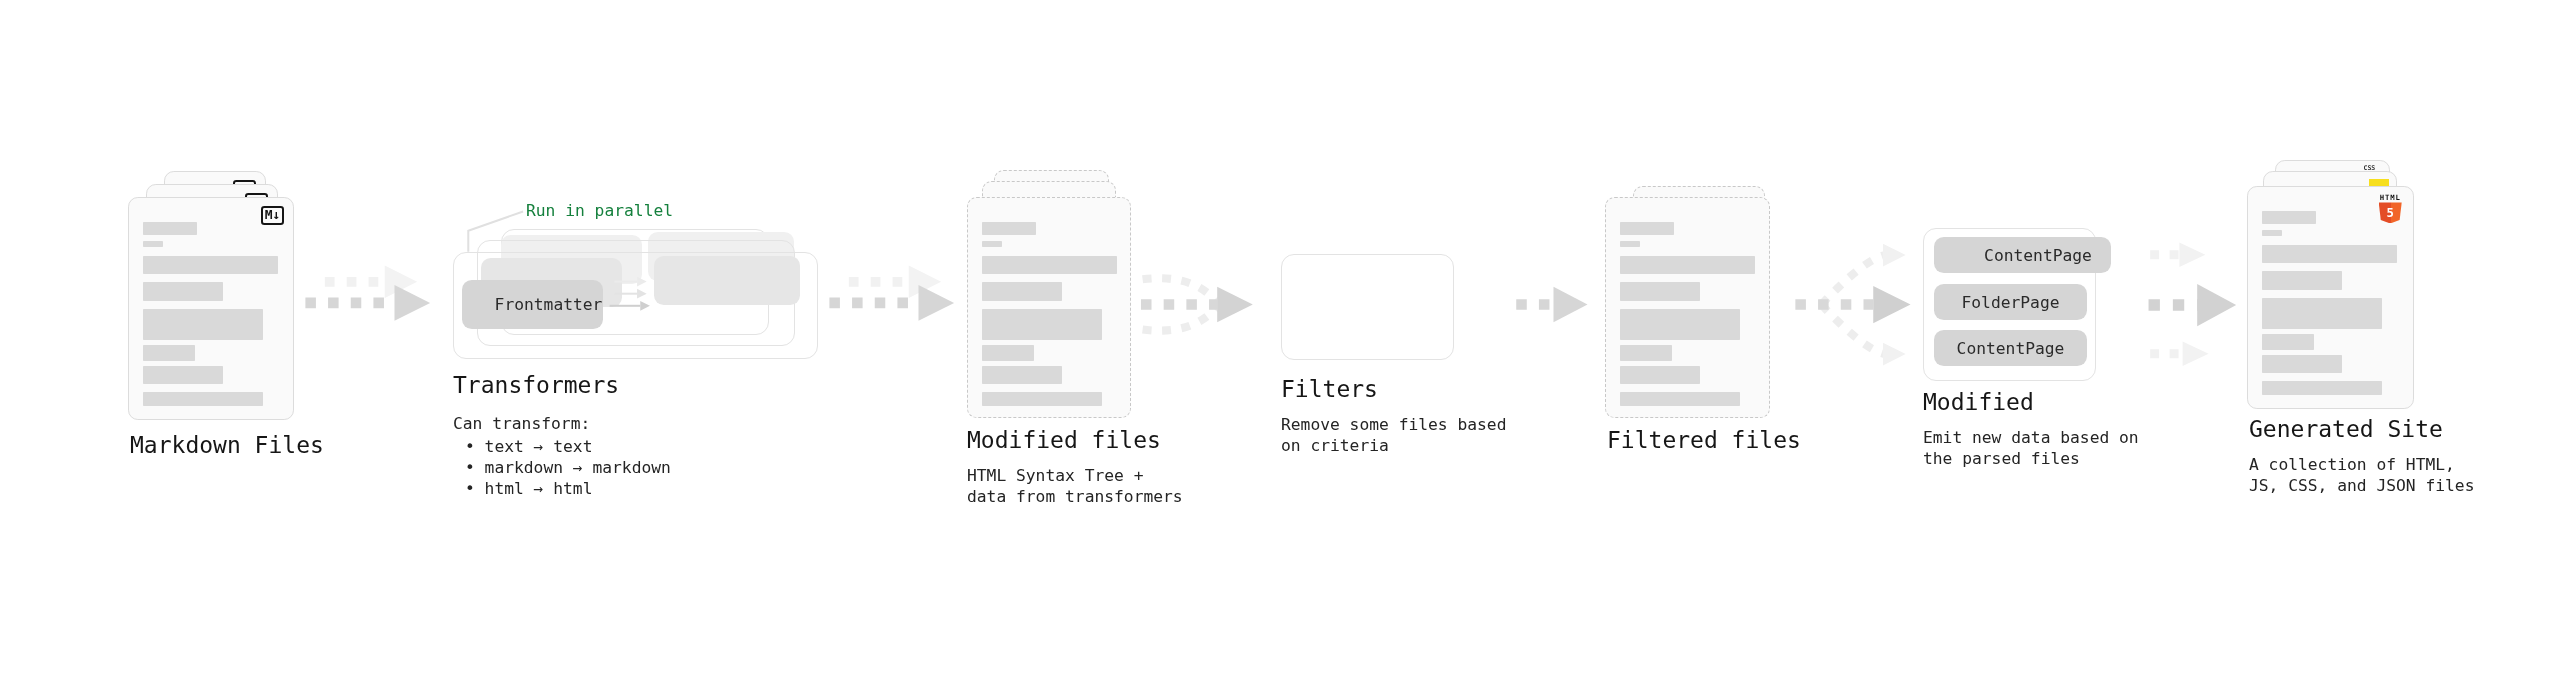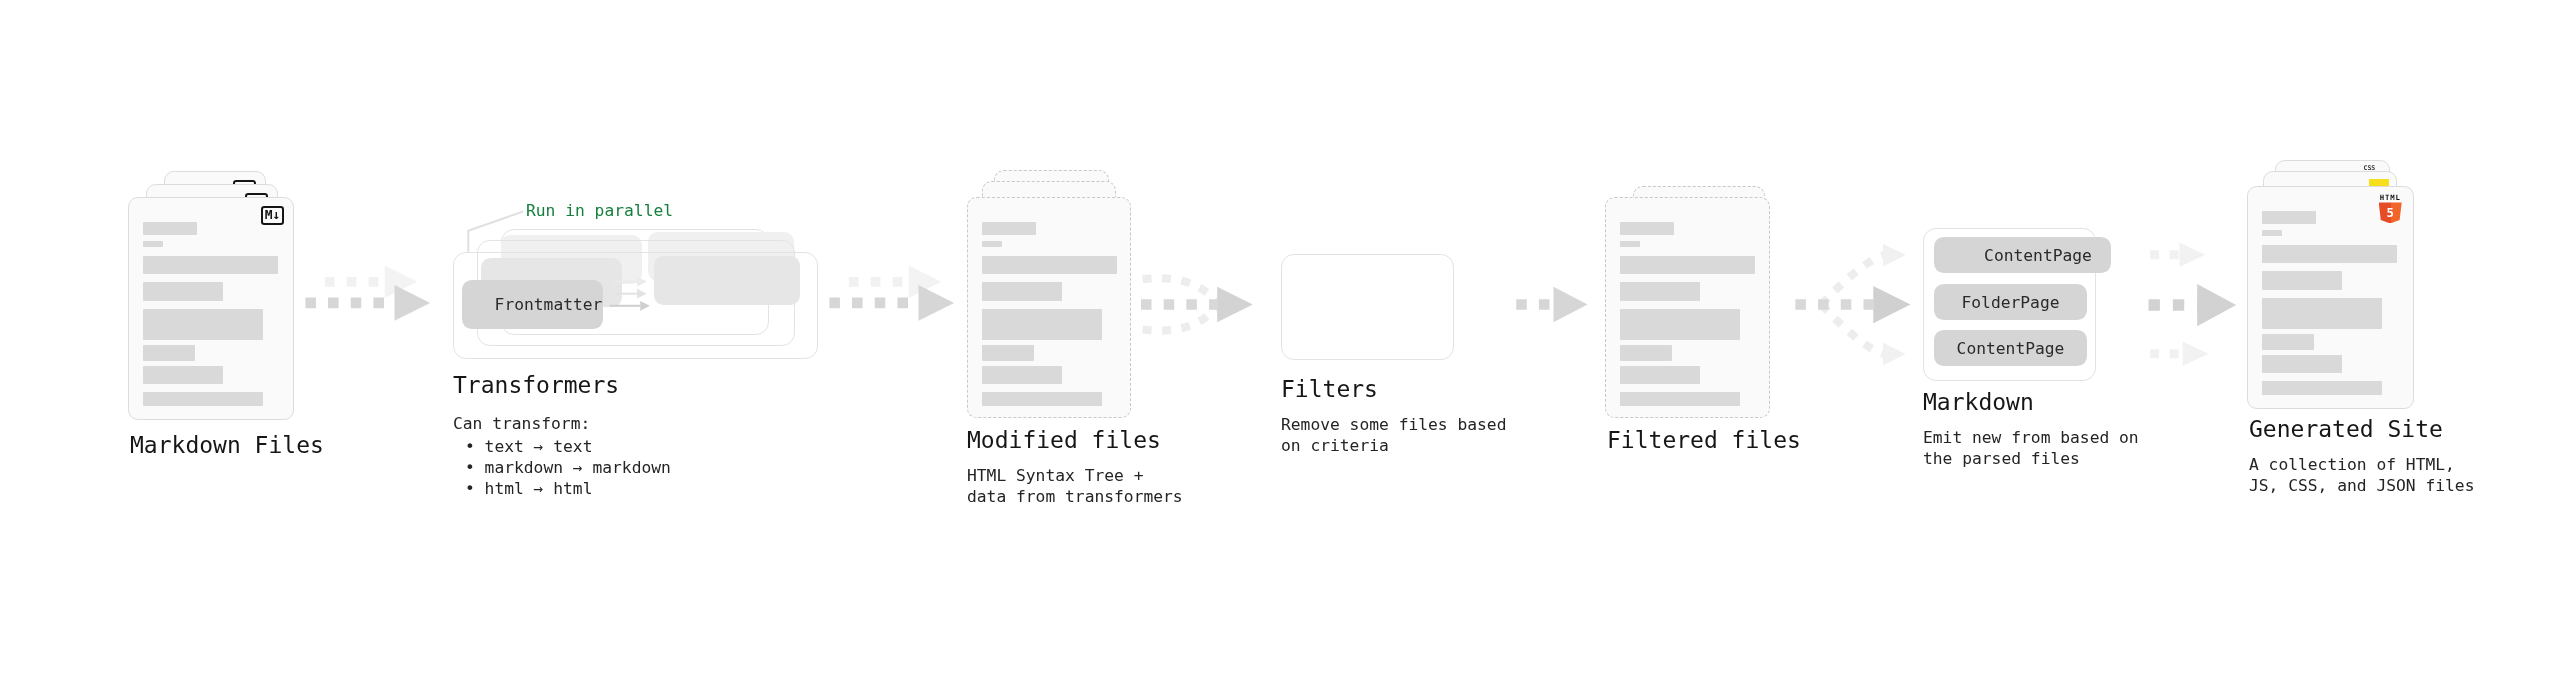--- a/index.html
+++ b/index.html
@@ -174,7 +174,7 @@
   <div class="node-btn" style="left:1934px;top:237px;width:177px;height:36px;padding-left:31px;">ContentPage</div>
   <div class="node-btn" style="left:1934px;top:284px;width:153px;height:36px;">FolderPage</div>
   <div class="node-btn" style="left:1934px;top:330px;width:153px;height:36px;">ContentPage</div>
-  <div class="title" style="left:1923px;top:388px;">Markdown</div>
+  <div class="title" style="left:1923px;top:388px;">Modified</div>
   <div class="sub" style="left:1923px;top:427px;">Emit new from based on</div>
   <div class="sub" style="left:1923px;top:448px;">the parsed files</div>
 

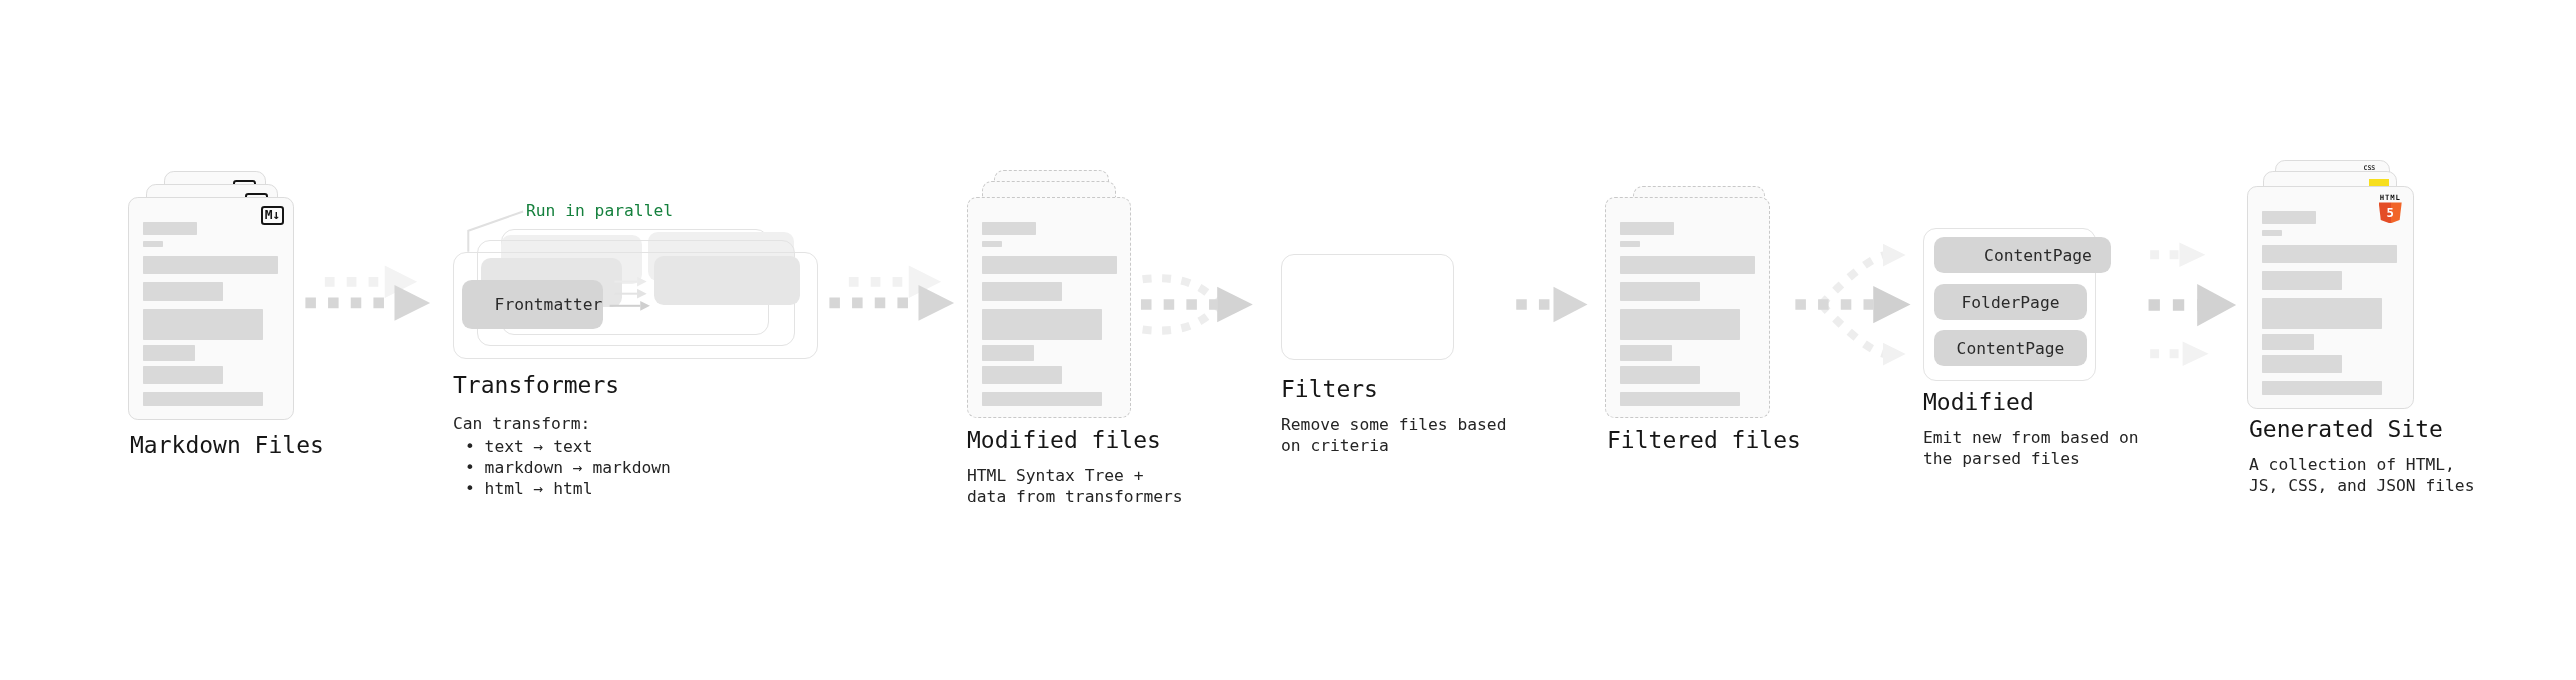--- a/index.html
+++ b/index.html
@@ -175,7 +175,7 @@
   <div class="node-btn" style="left:1934px;top:284px;width:153px;height:36px;">FolderPage</div>
   <div class="node-btn" style="left:1934px;top:330px;width:153px;height:36px;">ContentPage</div>
   <div class="title" style="left:1923px;top:388px;">Modified</div>
-  <div class="sub" style="left:1923px;top:427px;">Emit new from based on</div>
+  <div class="sub" style="left:1923px;top:427px;">Emit new data based on</div>
   <div class="sub" style="left:1923px;top:448px;">the parsed files</div>
 
   <svg class="arr" style="left:2145px;top:232px;" width="102" height="142" viewBox="0 0 125 175">

